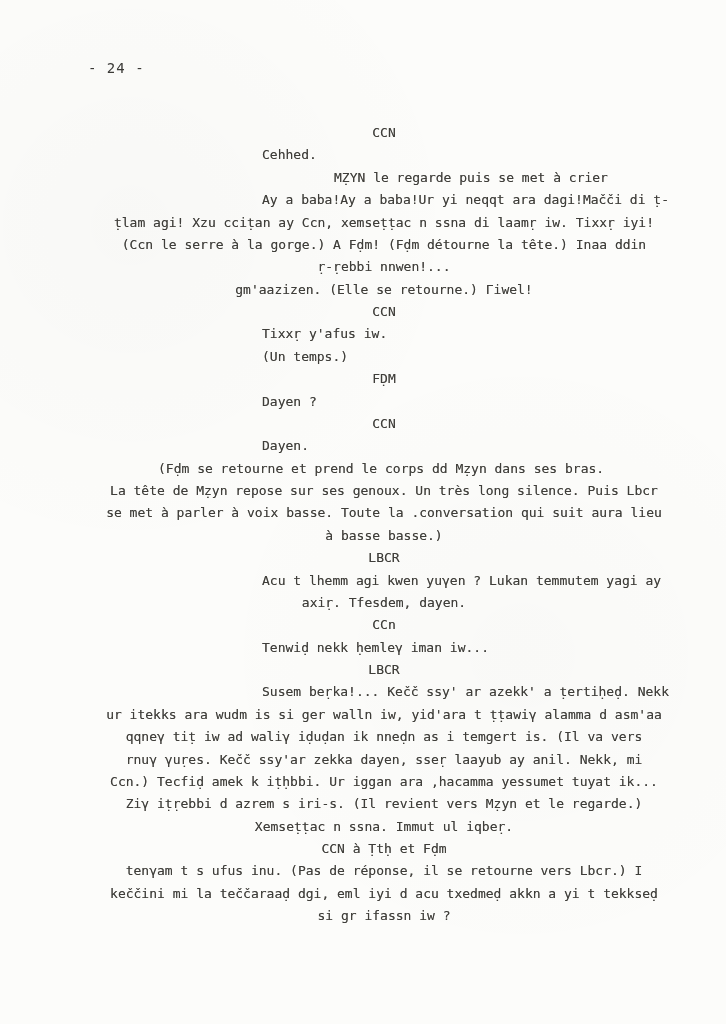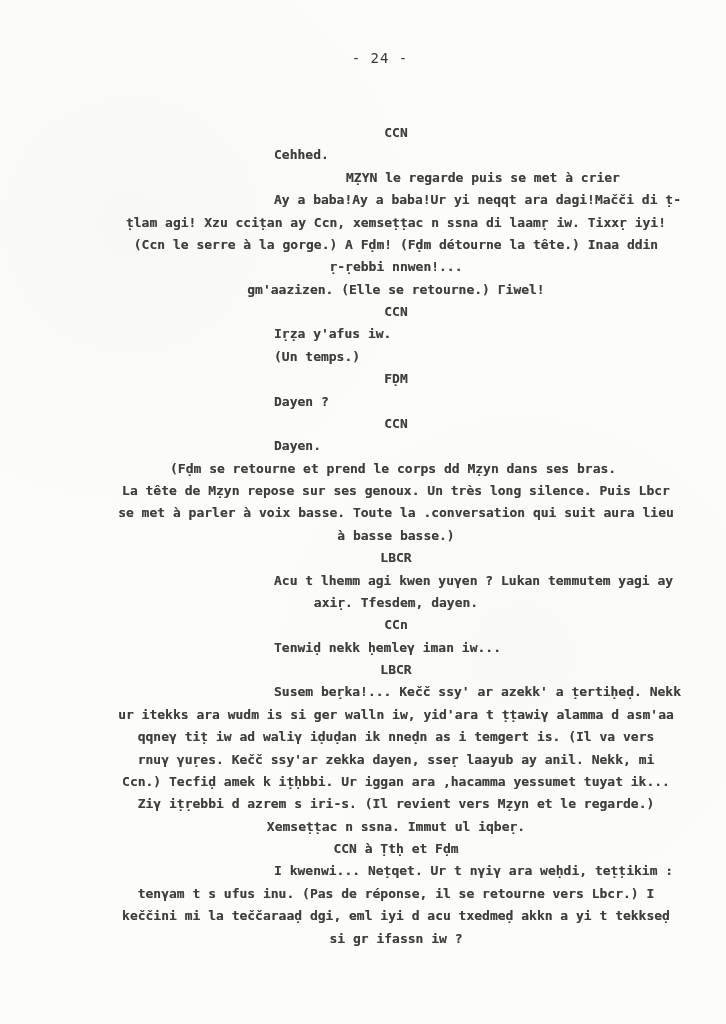--- a/index.html
+++ b/index.html
@@ -22,12 +22,12 @@
   }
   .page-number {
     position: absolute;
-    top: 47px;
+    top: 57px;
     left: 88px;
     width: 584px;
     height: 22px;
     line-height: 22px;
-    text-align: center;
+    text-align: left;
     font-size: 14px;
     letter-spacing: 1px;
     color: #3a3936;

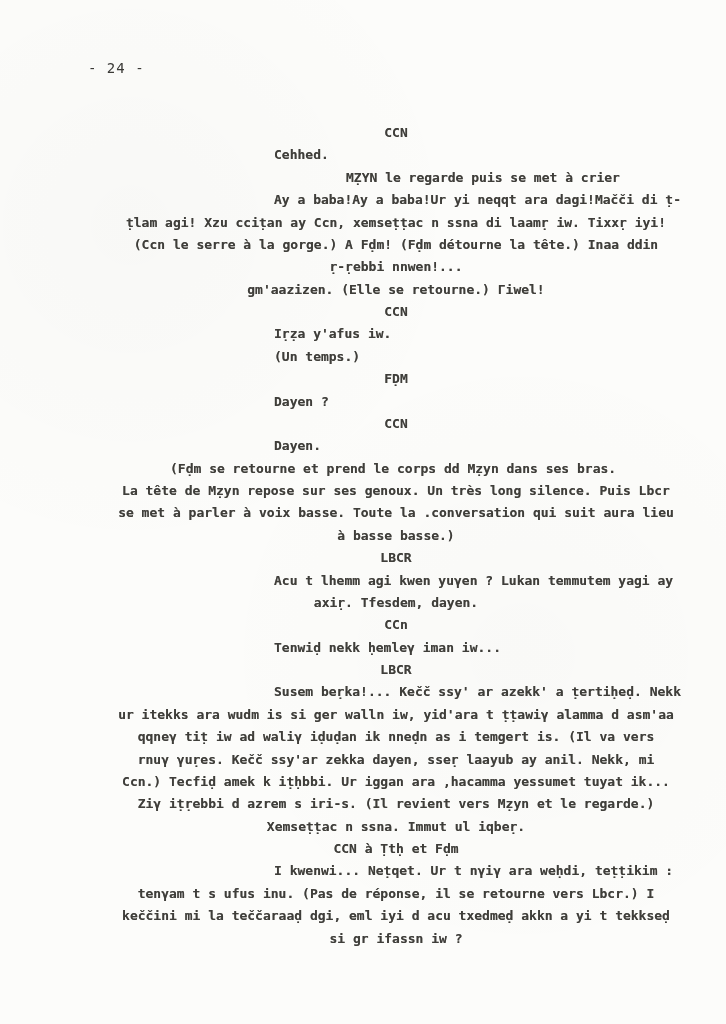--- a/index.html
+++ b/index.html
@@ -35,9 +35,8 @@
   .script-lines {
     position: absolute;
     top: 122px;
-    left: 104px;
+    left: 92px;
     width: 584px;
-    font-weight: bold;
   }
   .tl {
     height: 22.38px;

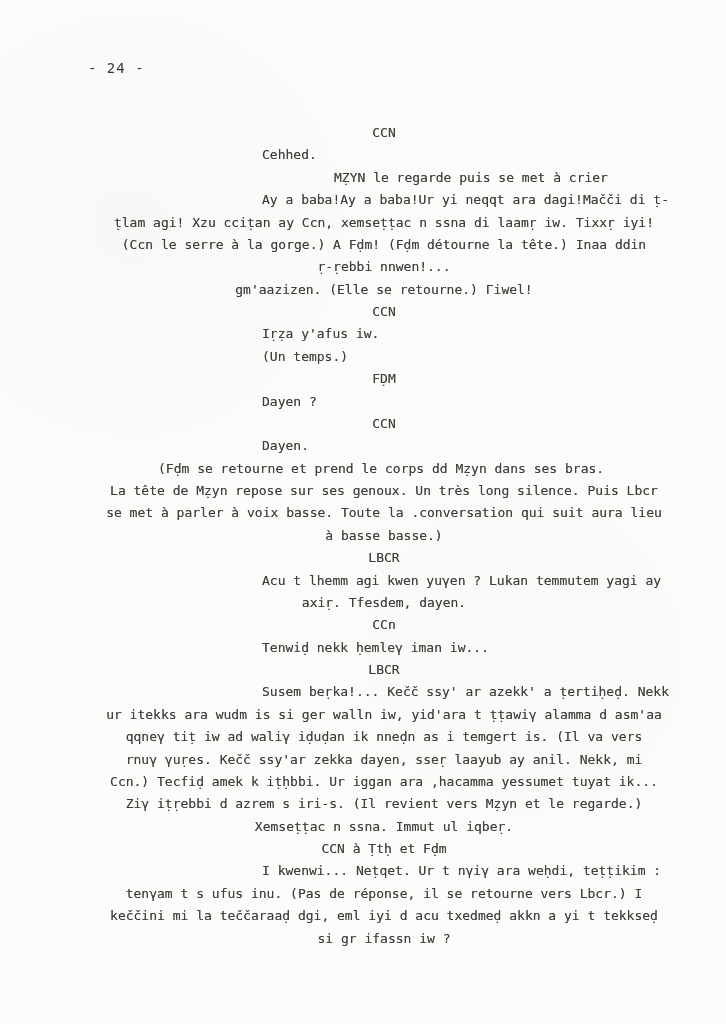--- a/index.html
+++ b/index.html
@@ -66,7 +66,7 @@
       <div class="tl left">ṛ-ṛebbi nnwen!...</div>
       <div class="tl left">gm'aazizen. (Elle se retourne.) Γiwel!</div>
       <div class="tl center">CCN</div>
-      <div class="tl dialog">Iṛẓa y'afus iw.</div>
+      <div class="tl dialog">Tixxṛ y'afus iw.</div>
       <div class="tl dialog">(Un temps.)</div>
       <div class="tl center">FḌM</div>
       <div class="tl dialog">Dayen ?</div>

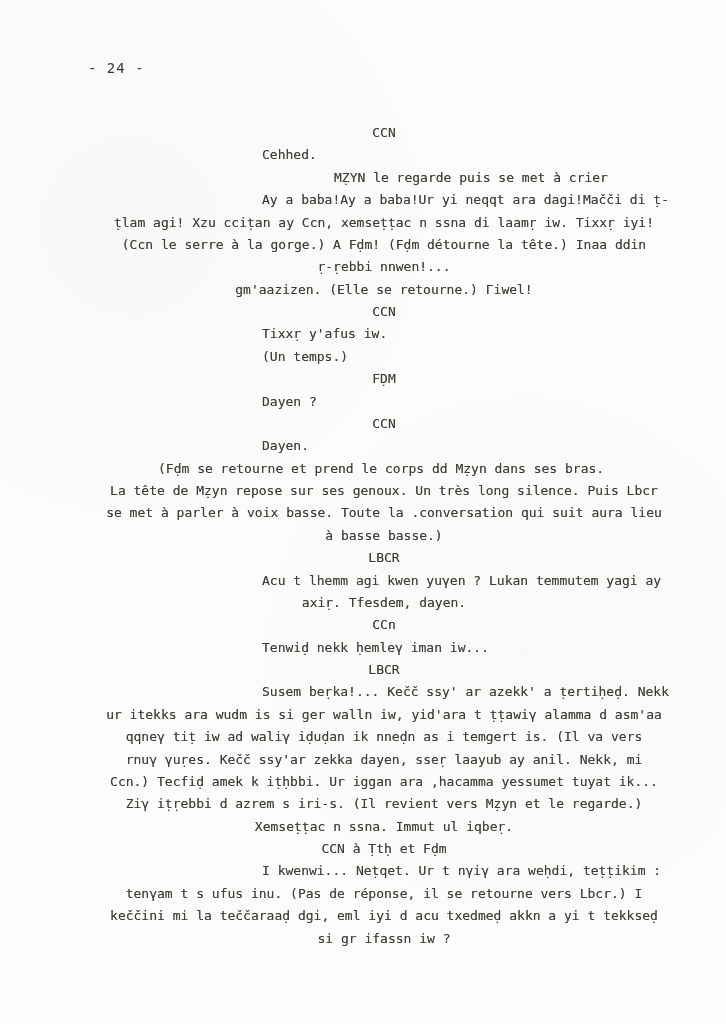--- a/index.html
+++ b/index.html
@@ -90,7 +90,6 @@
       <div class="tl left">Ziγ iṭṛebbi d azrem s iri-s. (Il revient vers Mẓyn et le regarde.)</div>
       <div class="tl left">Xemseṭṭac n ssna. Immut ul iqbeṛ.</div>
       <div class="tl center">CCN à Ṭtḥ et Fḍm</div>
-      <div class="tl dialog">I kwenwi... Neṭqet. Ur t nγiγ ara weḥdi, teṭṭikim :</div>
       <div class="tl left">tenγam t s ufus inu. (Pas de réponse, il se retourne vers Lbcr.) I</div>
       <div class="tl left">keččini mi la teččaraaḍ dgi, eml iyi d acu txedmeḍ akkn a yi t tekkseḍ</div>
       <div class="tl left">si gr ifassn iw ?</div>

